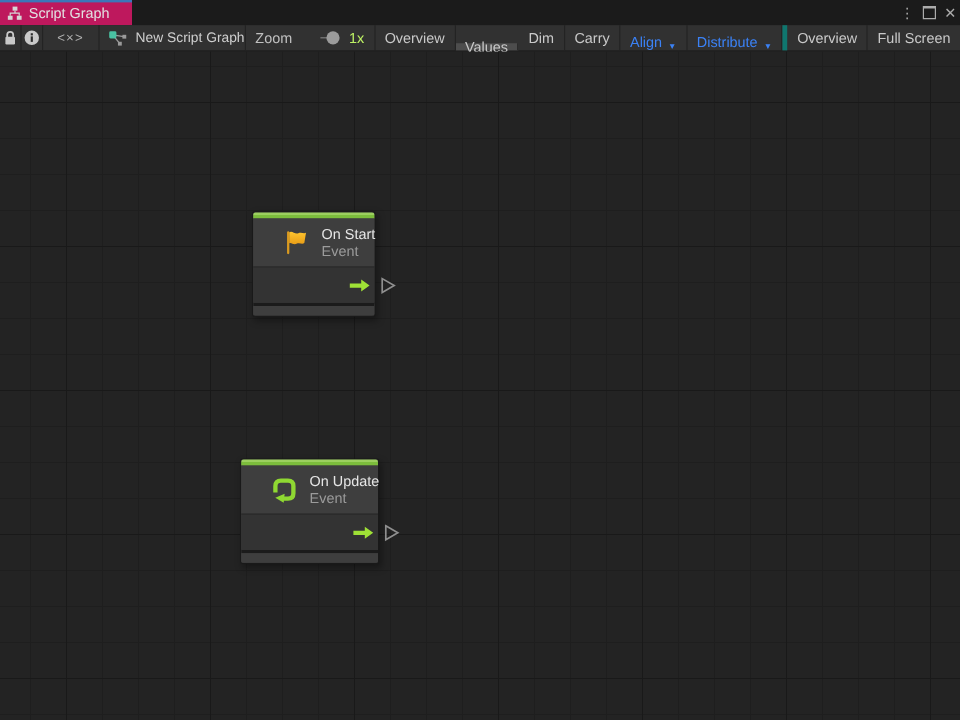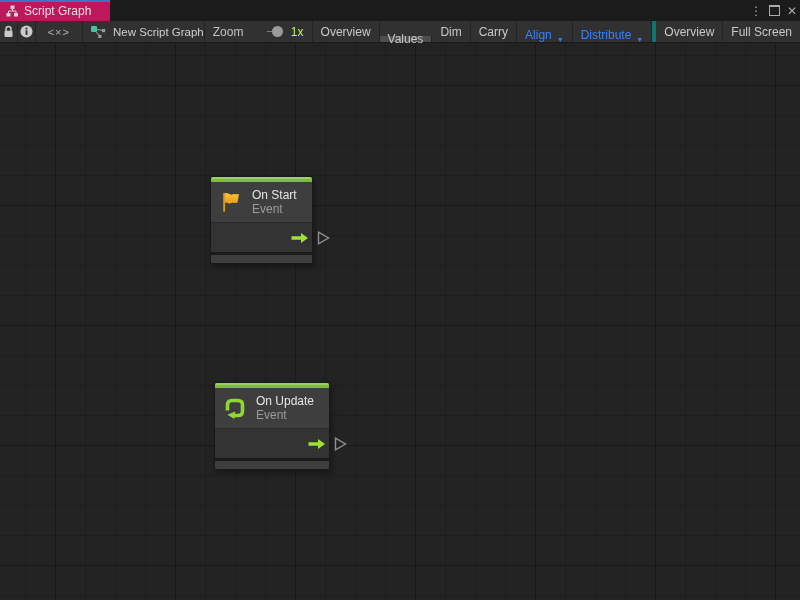--- a/index.html
+++ b/index.html
@@ -74,7 +74,7 @@
   }
   .node-header{height:5px;border-radius:2px 2px 0 0;
     background:linear-gradient(#9ccf5f 0 35%,#7cbd3c 35%);}
-  .node-title-row{display:flex;align-items:center;padding:6px 9px 7px 7px;background:#3e3e3e;}
+  .node-title-row{display:flex;align-items:center;padding:6px 9px 7px 23px;background:#3e3e3e;}
   .node-icon{width:26px;height:26px;flex:0 0 26px;}
   .node-texts{margin-left:8px;min-width:0;}
   .node-title{color:#e6e6e6;font-size:12px;line-height:14px;white-space:nowrap;}

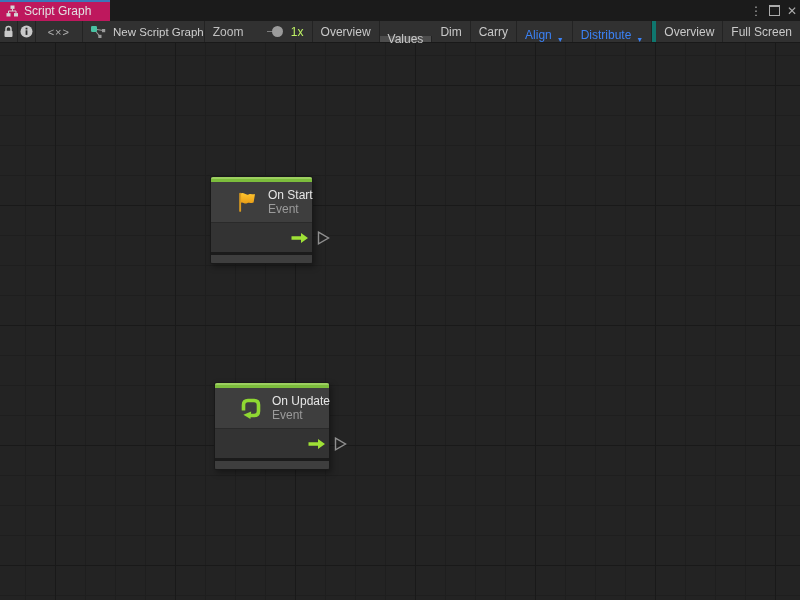--- a/index.html
+++ b/index.html
@@ -184,7 +184,7 @@
     <div class="node-footer"></div>
   </div>
 
-  <div class="node" style="left:214px;top:339px;width:114px;">
+  <div class="node" style="left:200px;top:339px;width:114px;">
     <div class="node-header"></div>
     <div class="node-title-row">
       <svg class="node-icon" viewBox="0 0 26 26">

